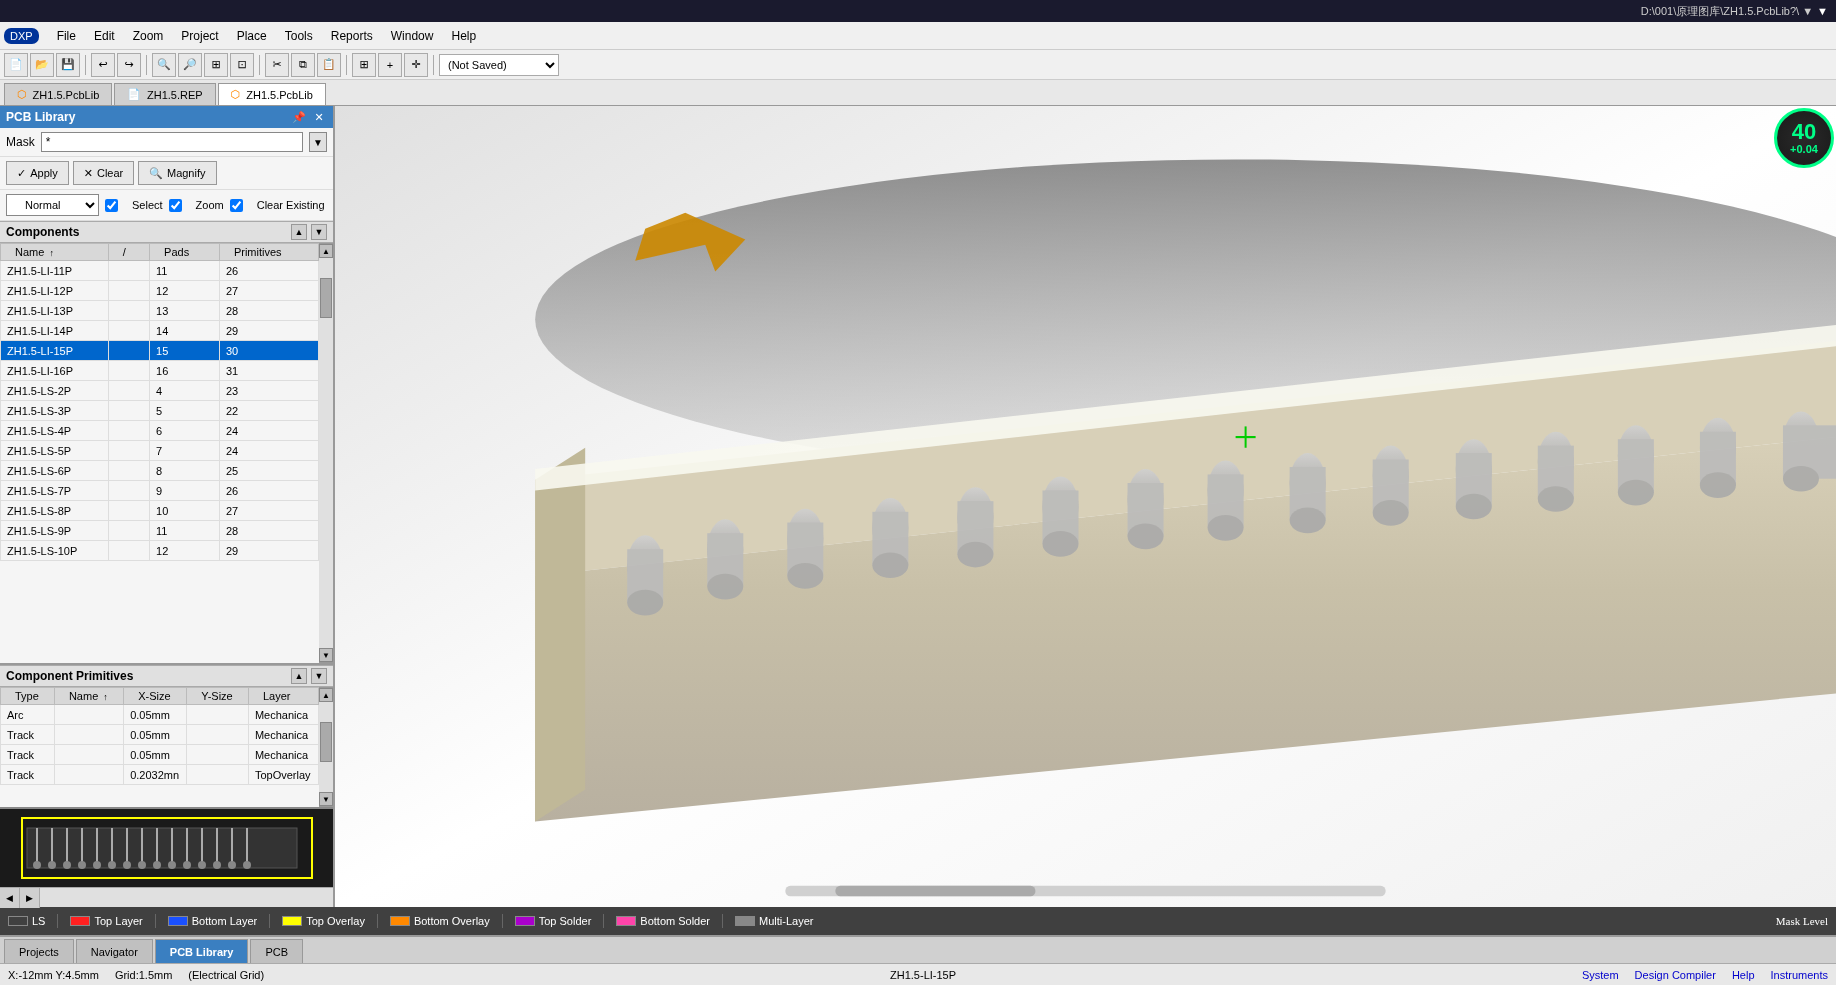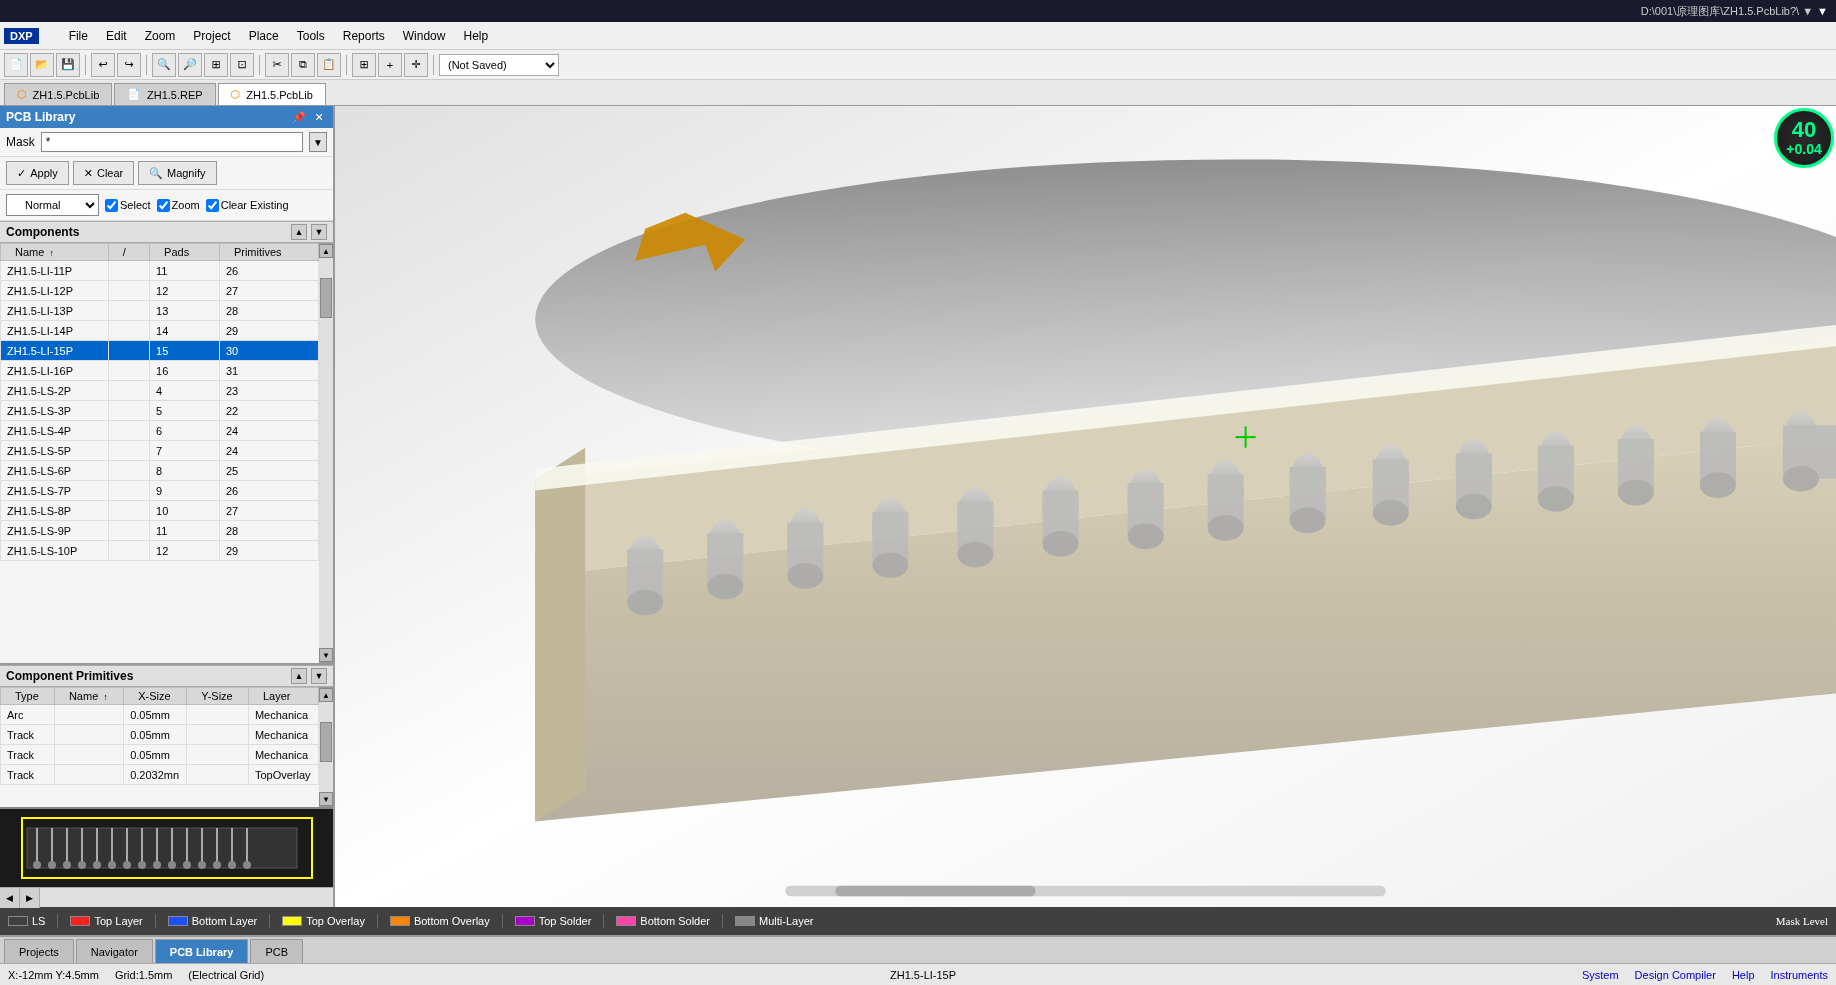--- a/index.html
+++ b/index.html
@@ -30,10 +30,11 @@
     .menu-bar .dxp-logo {
       background: #003399;
       color: #fff;
-      font-weight: bold;
+      font-weight: normal;
       font-size: 11px;
       padding: 2px 6px;
-      margin-right: 20px;
+      margin-right: 8px;
+      border-radius: 7px;
     }
     .menu-item {
       padding: 3px 8px;

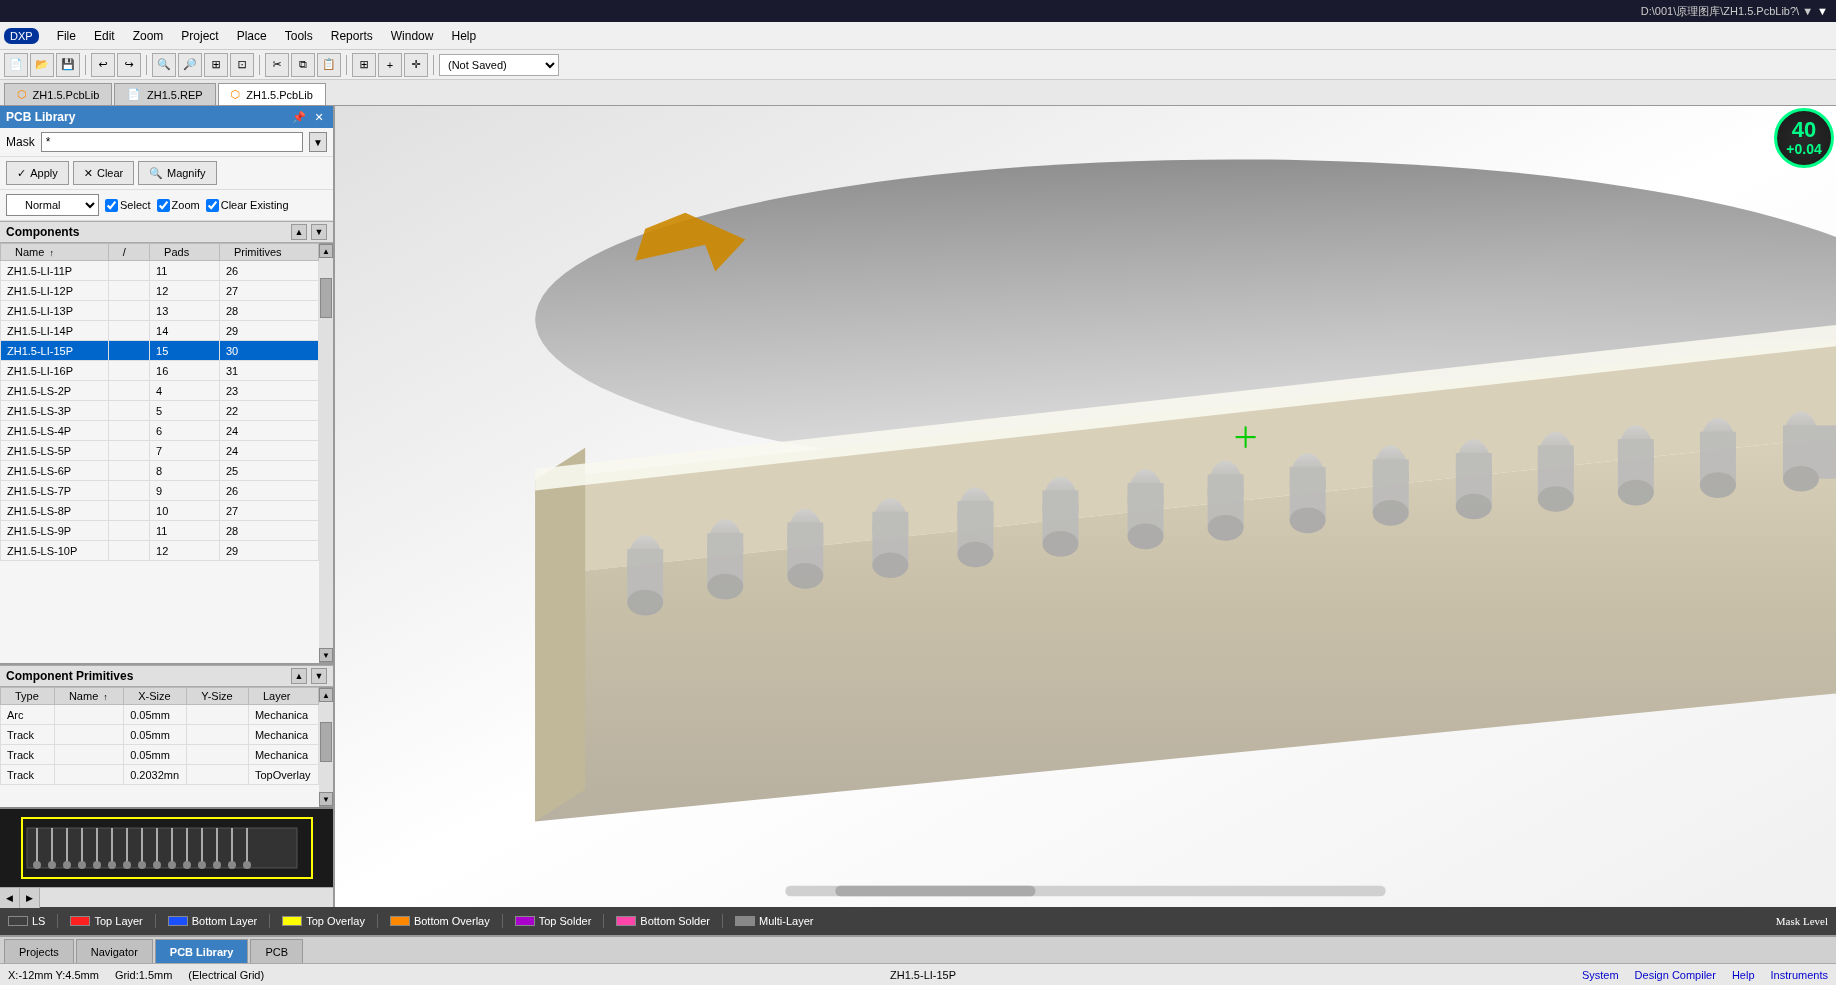--- a/index.html
+++ b/index.html
@@ -808,7 +808,7 @@
     <div class="gauge">
       <div>
         <div style="font-size:22px; font-weight:bold; color:#00ff88; text-align:center; line-height:1;">40</div>
-        <div style="font-size:14px; color:#00ff88; text-align:right;">+0.04</div>
+        <div style="font-size:11px; color:#00ff88; text-align:right;">+0.04</div>
       </div>
     </div>
 

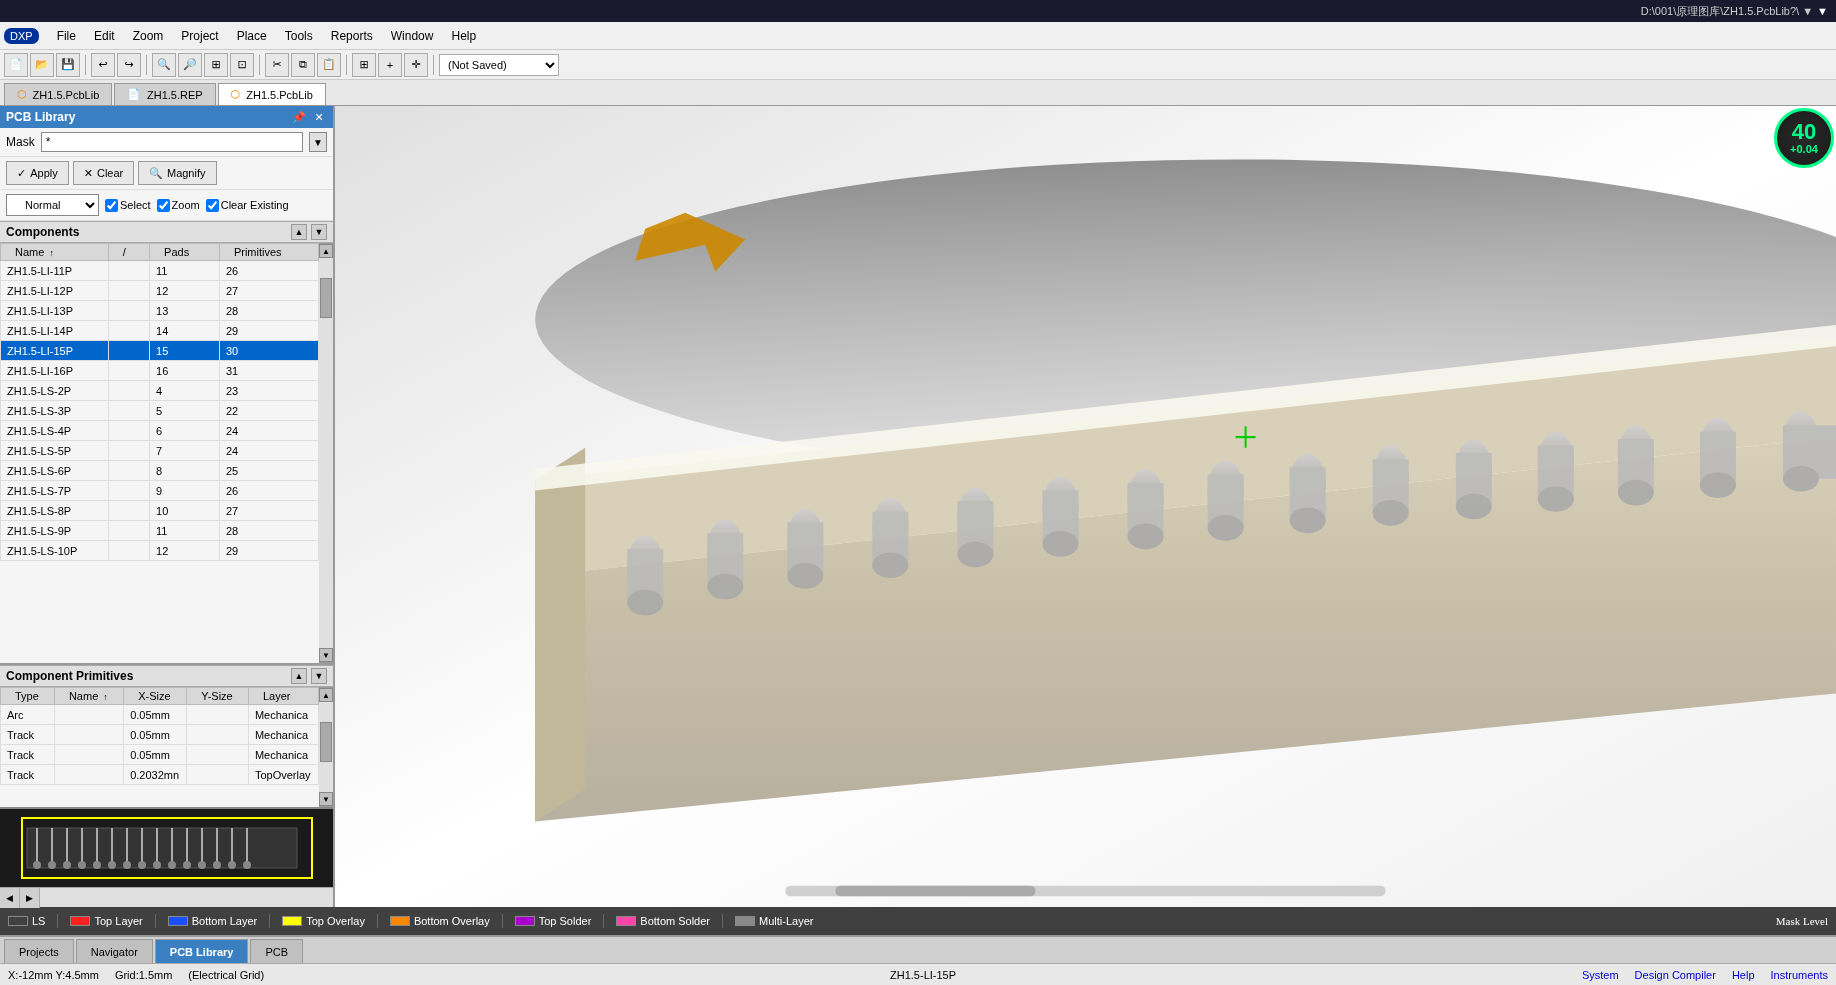--- a/index.html
+++ b/index.html
@@ -200,7 +200,7 @@
       padding: 0 14px;
     }
     .checkbox-label {
-      display: flex; align-items: center; gap: 2px;
+      display: flex; align-items: center; gap: 14px;
     }
 
     

